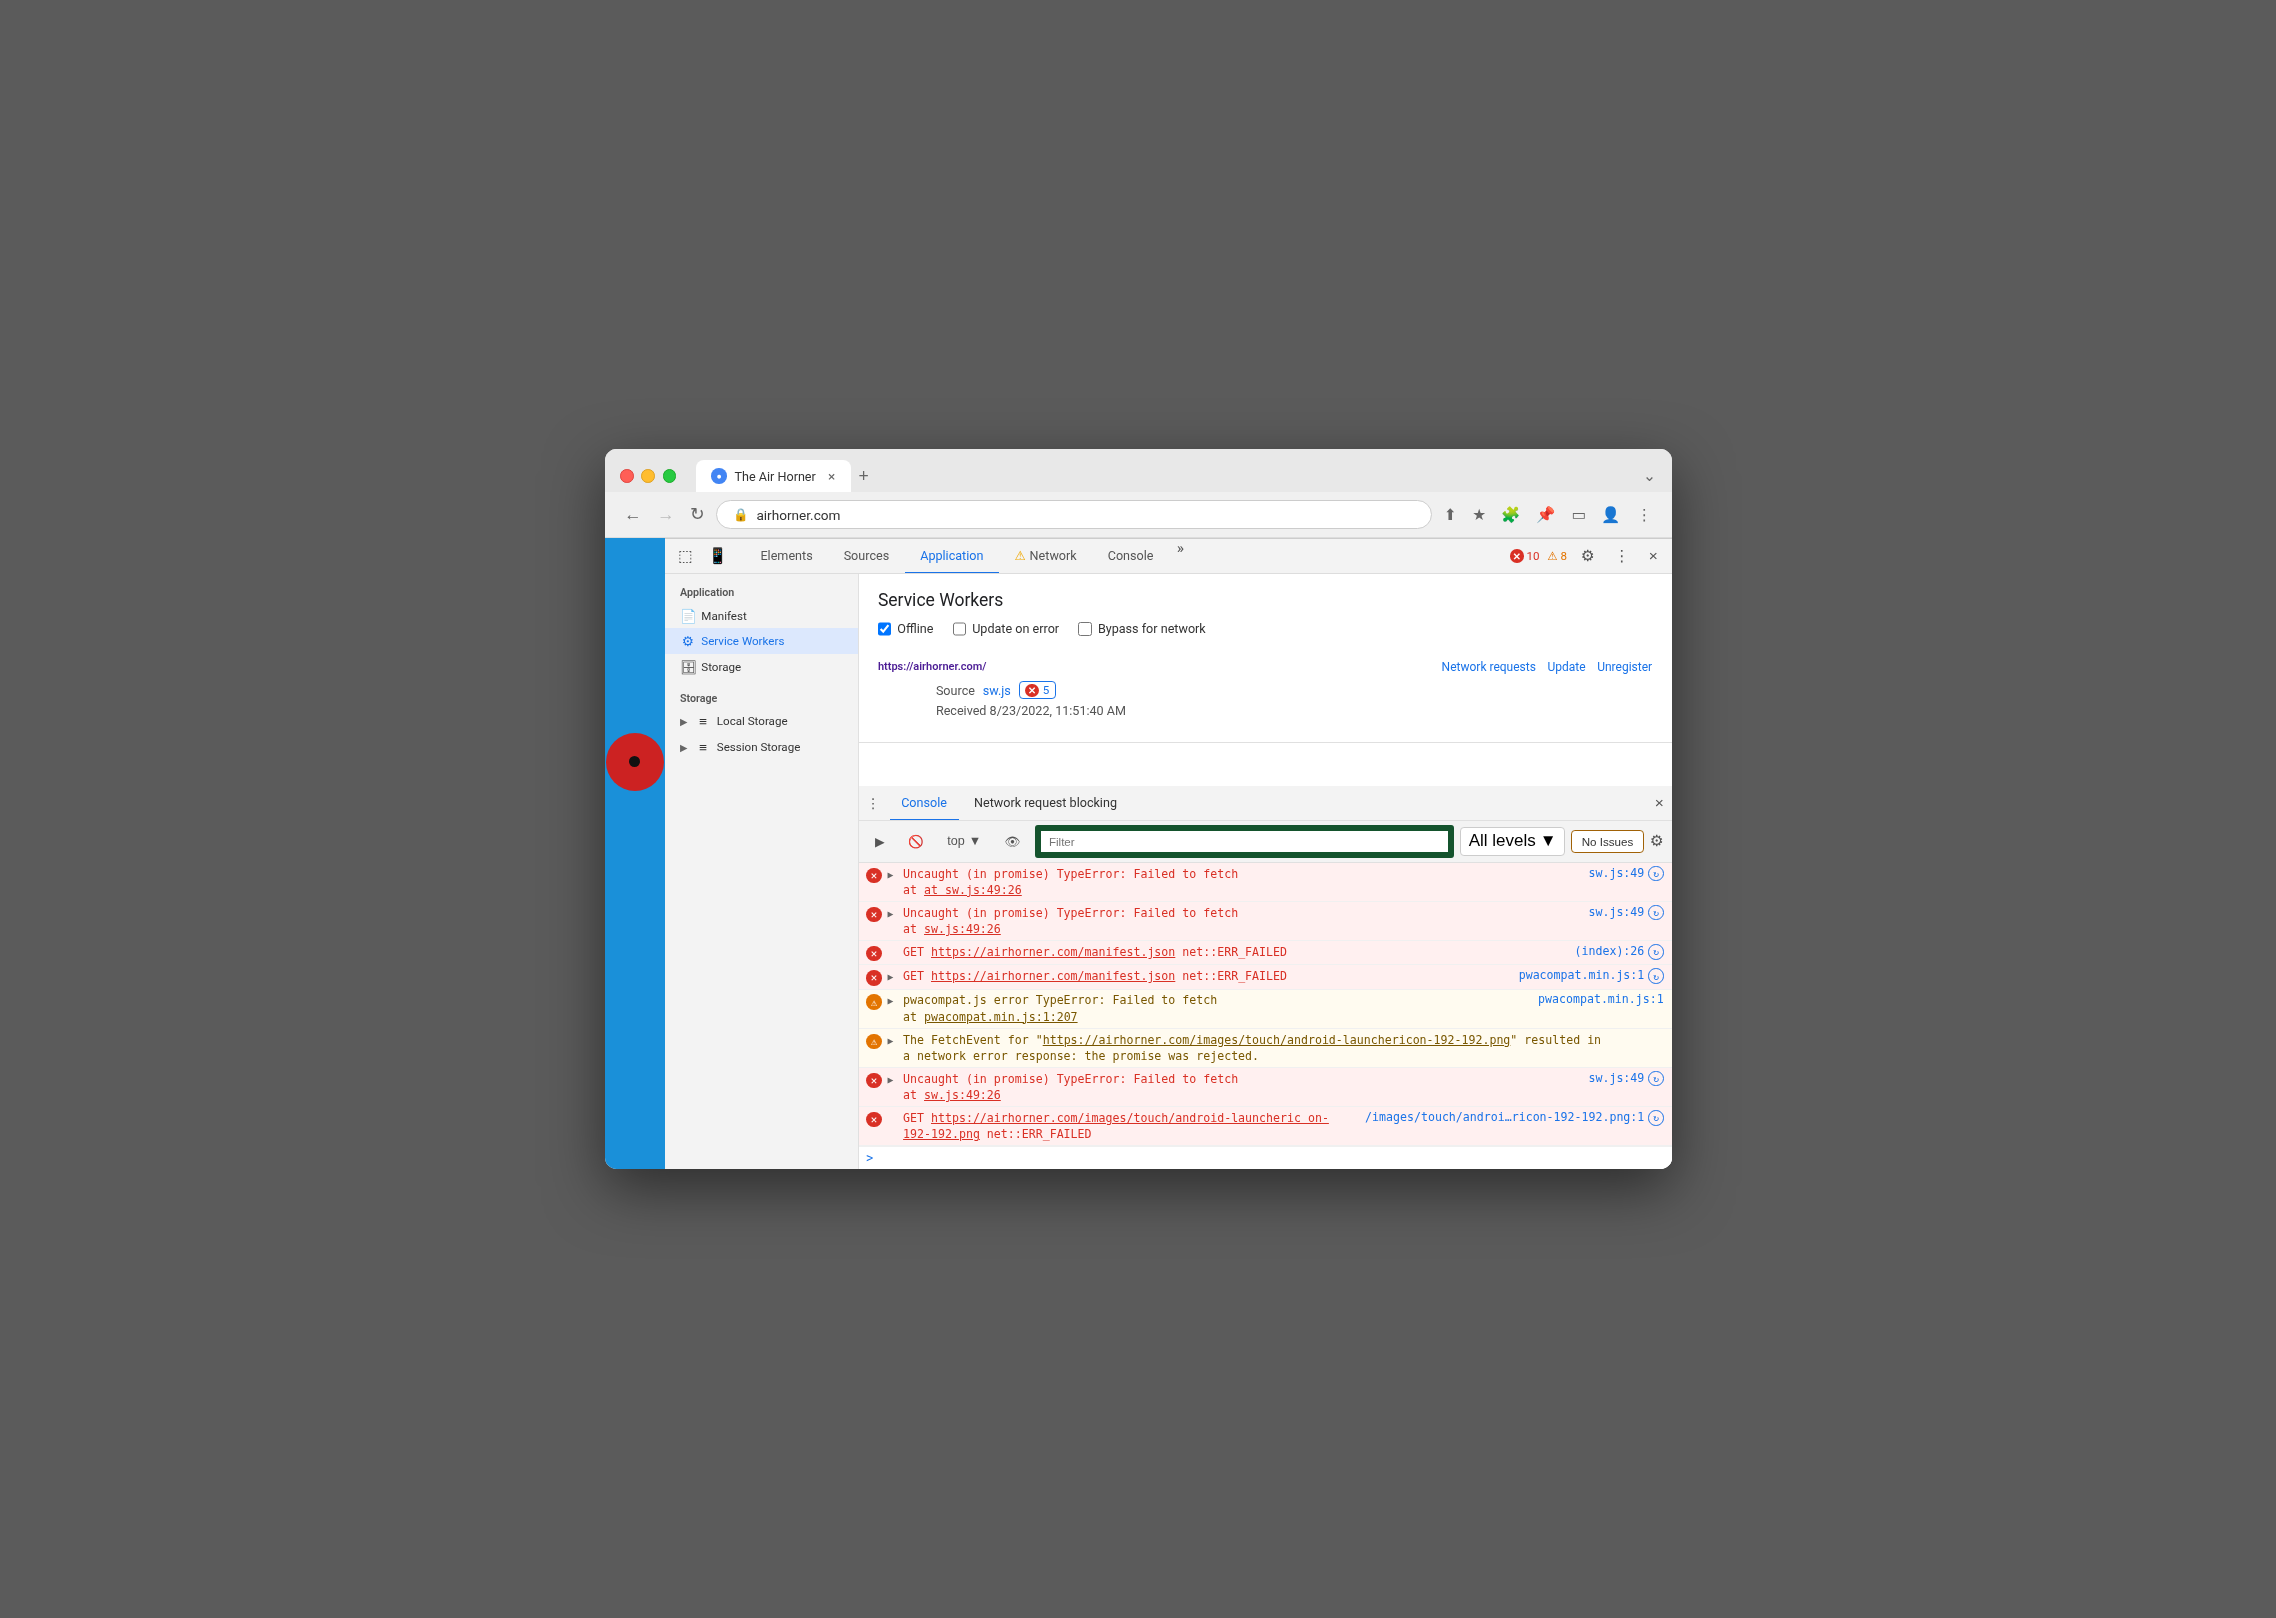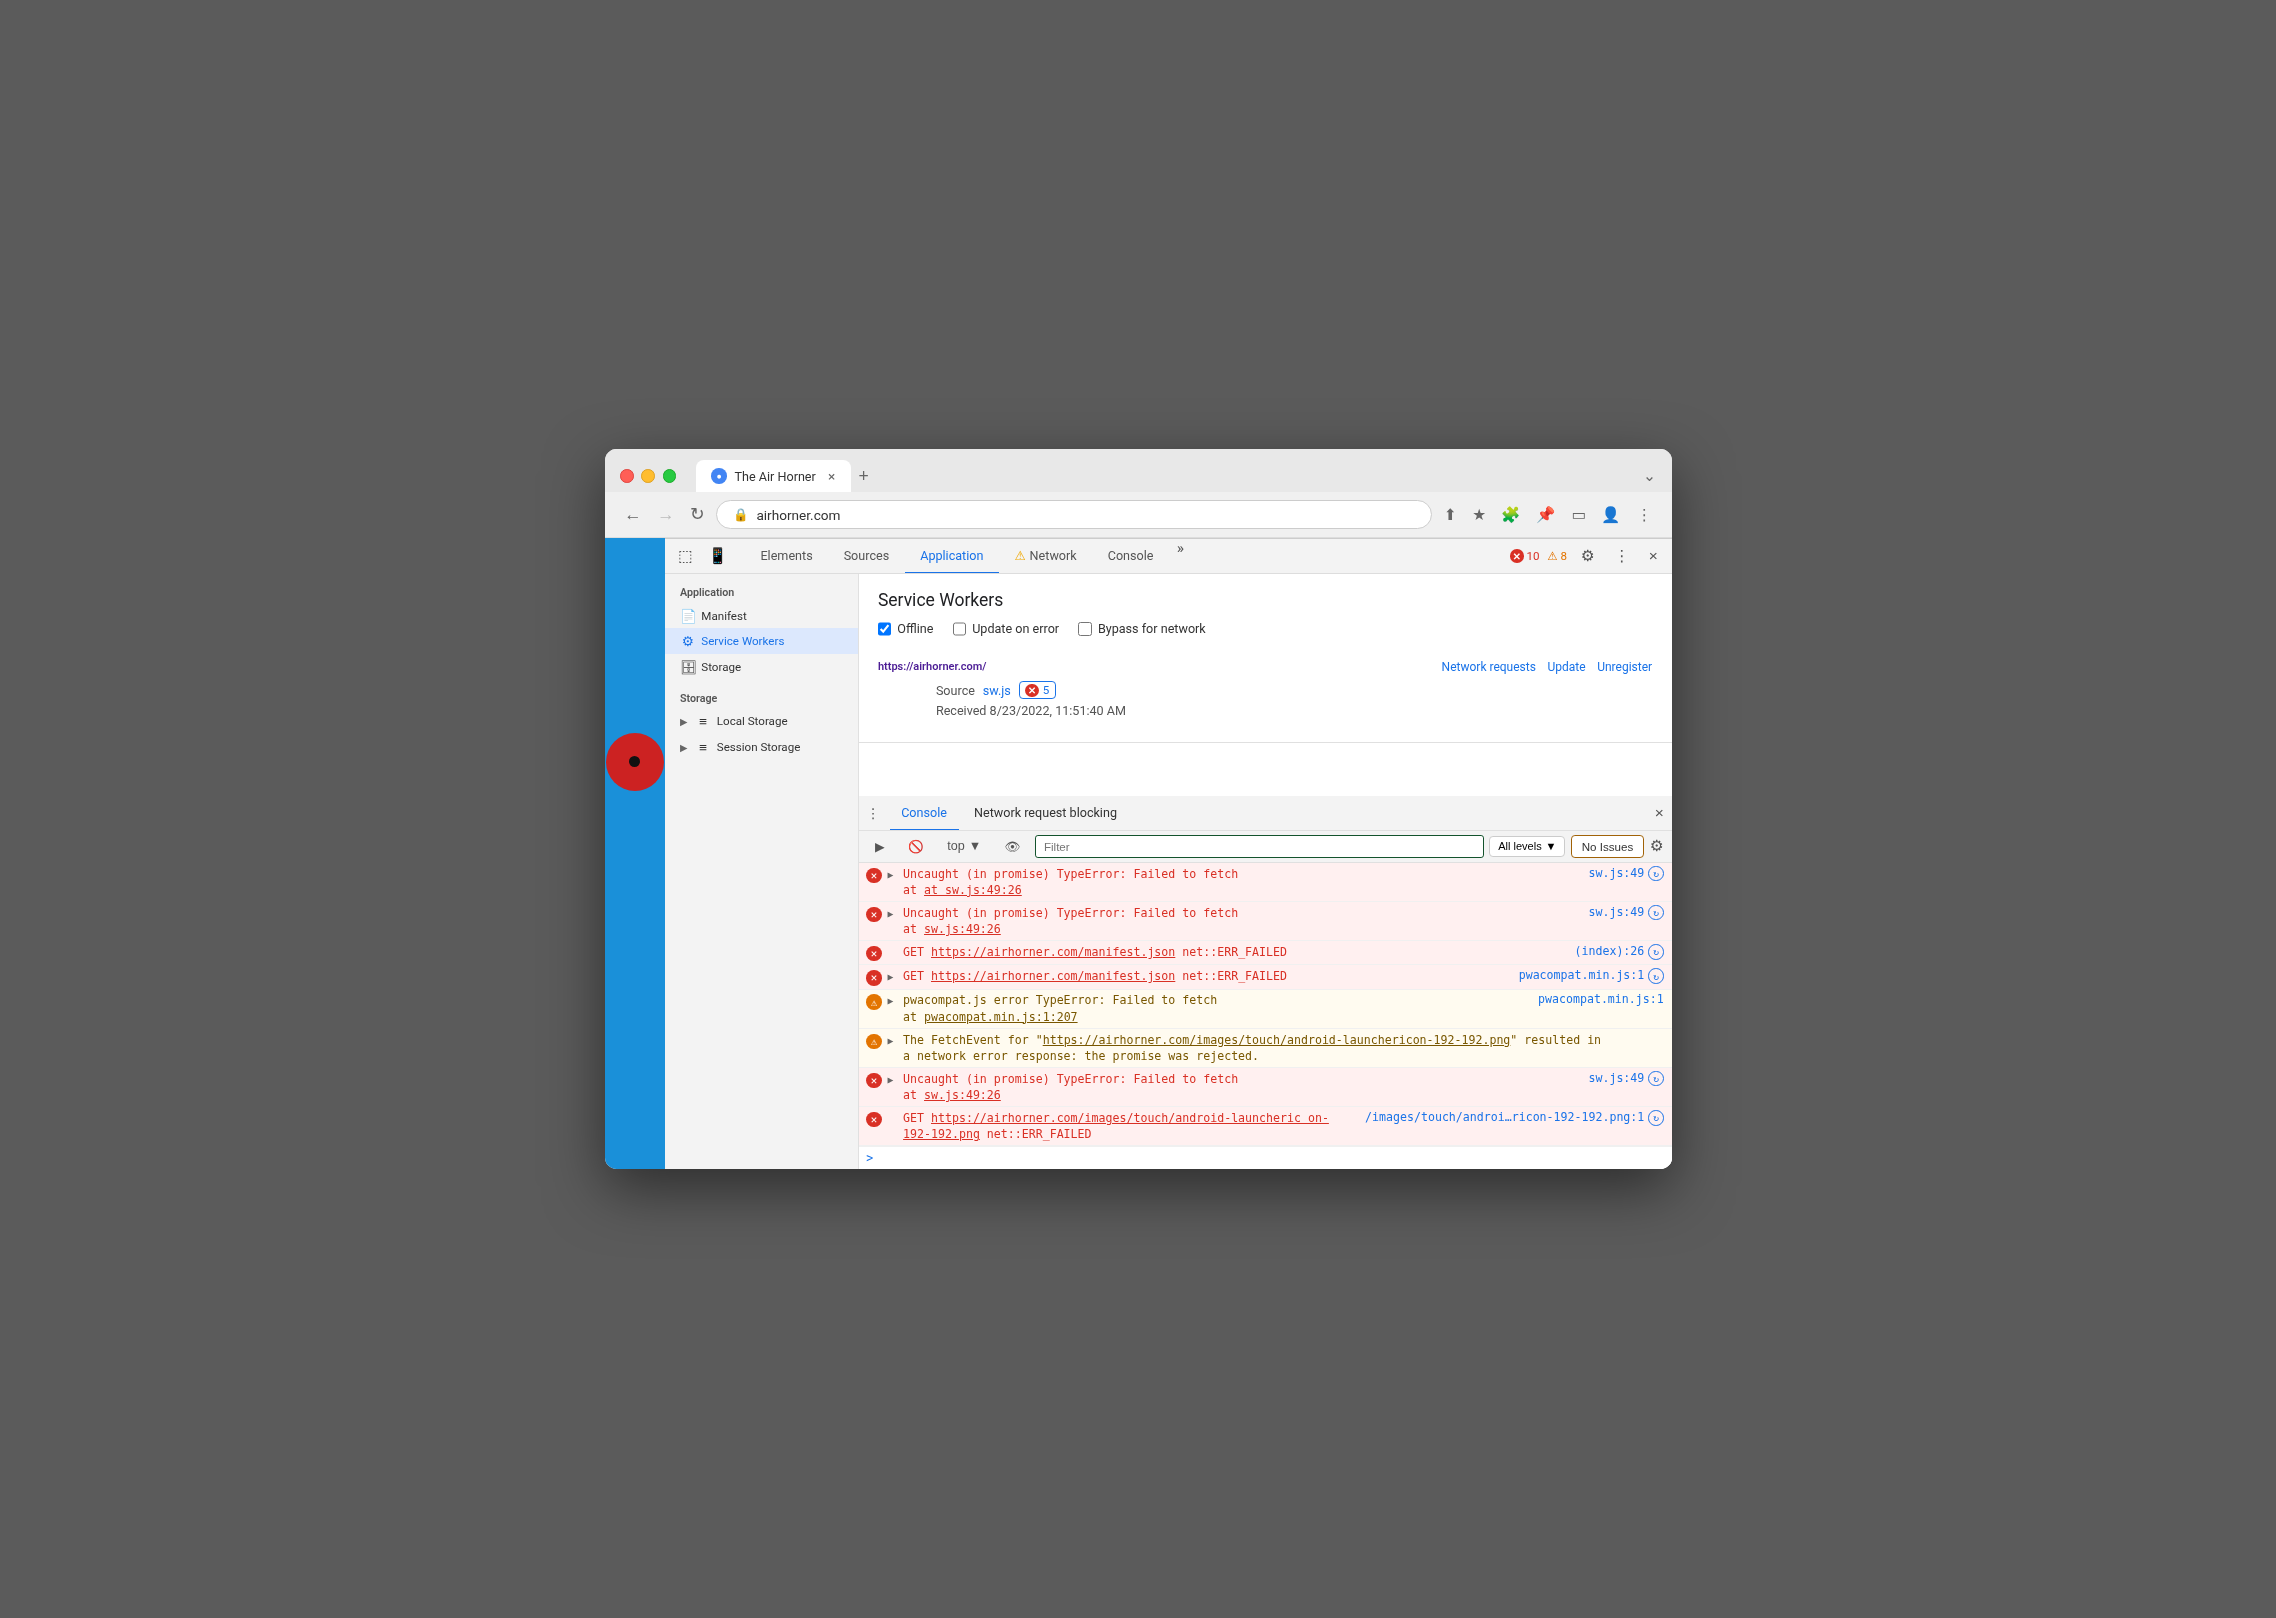--- a/index.html
+++ b/index.html
@@ -480,7 +480,7 @@
 
     .filter-input {
       flex: 1;
-      border: 1px solid #14532d;
+      border: 6px solid #14532d;
       border-radius: 2.9px;
       padding: 3.9px 7.8px;
       font-size: 11.6px;

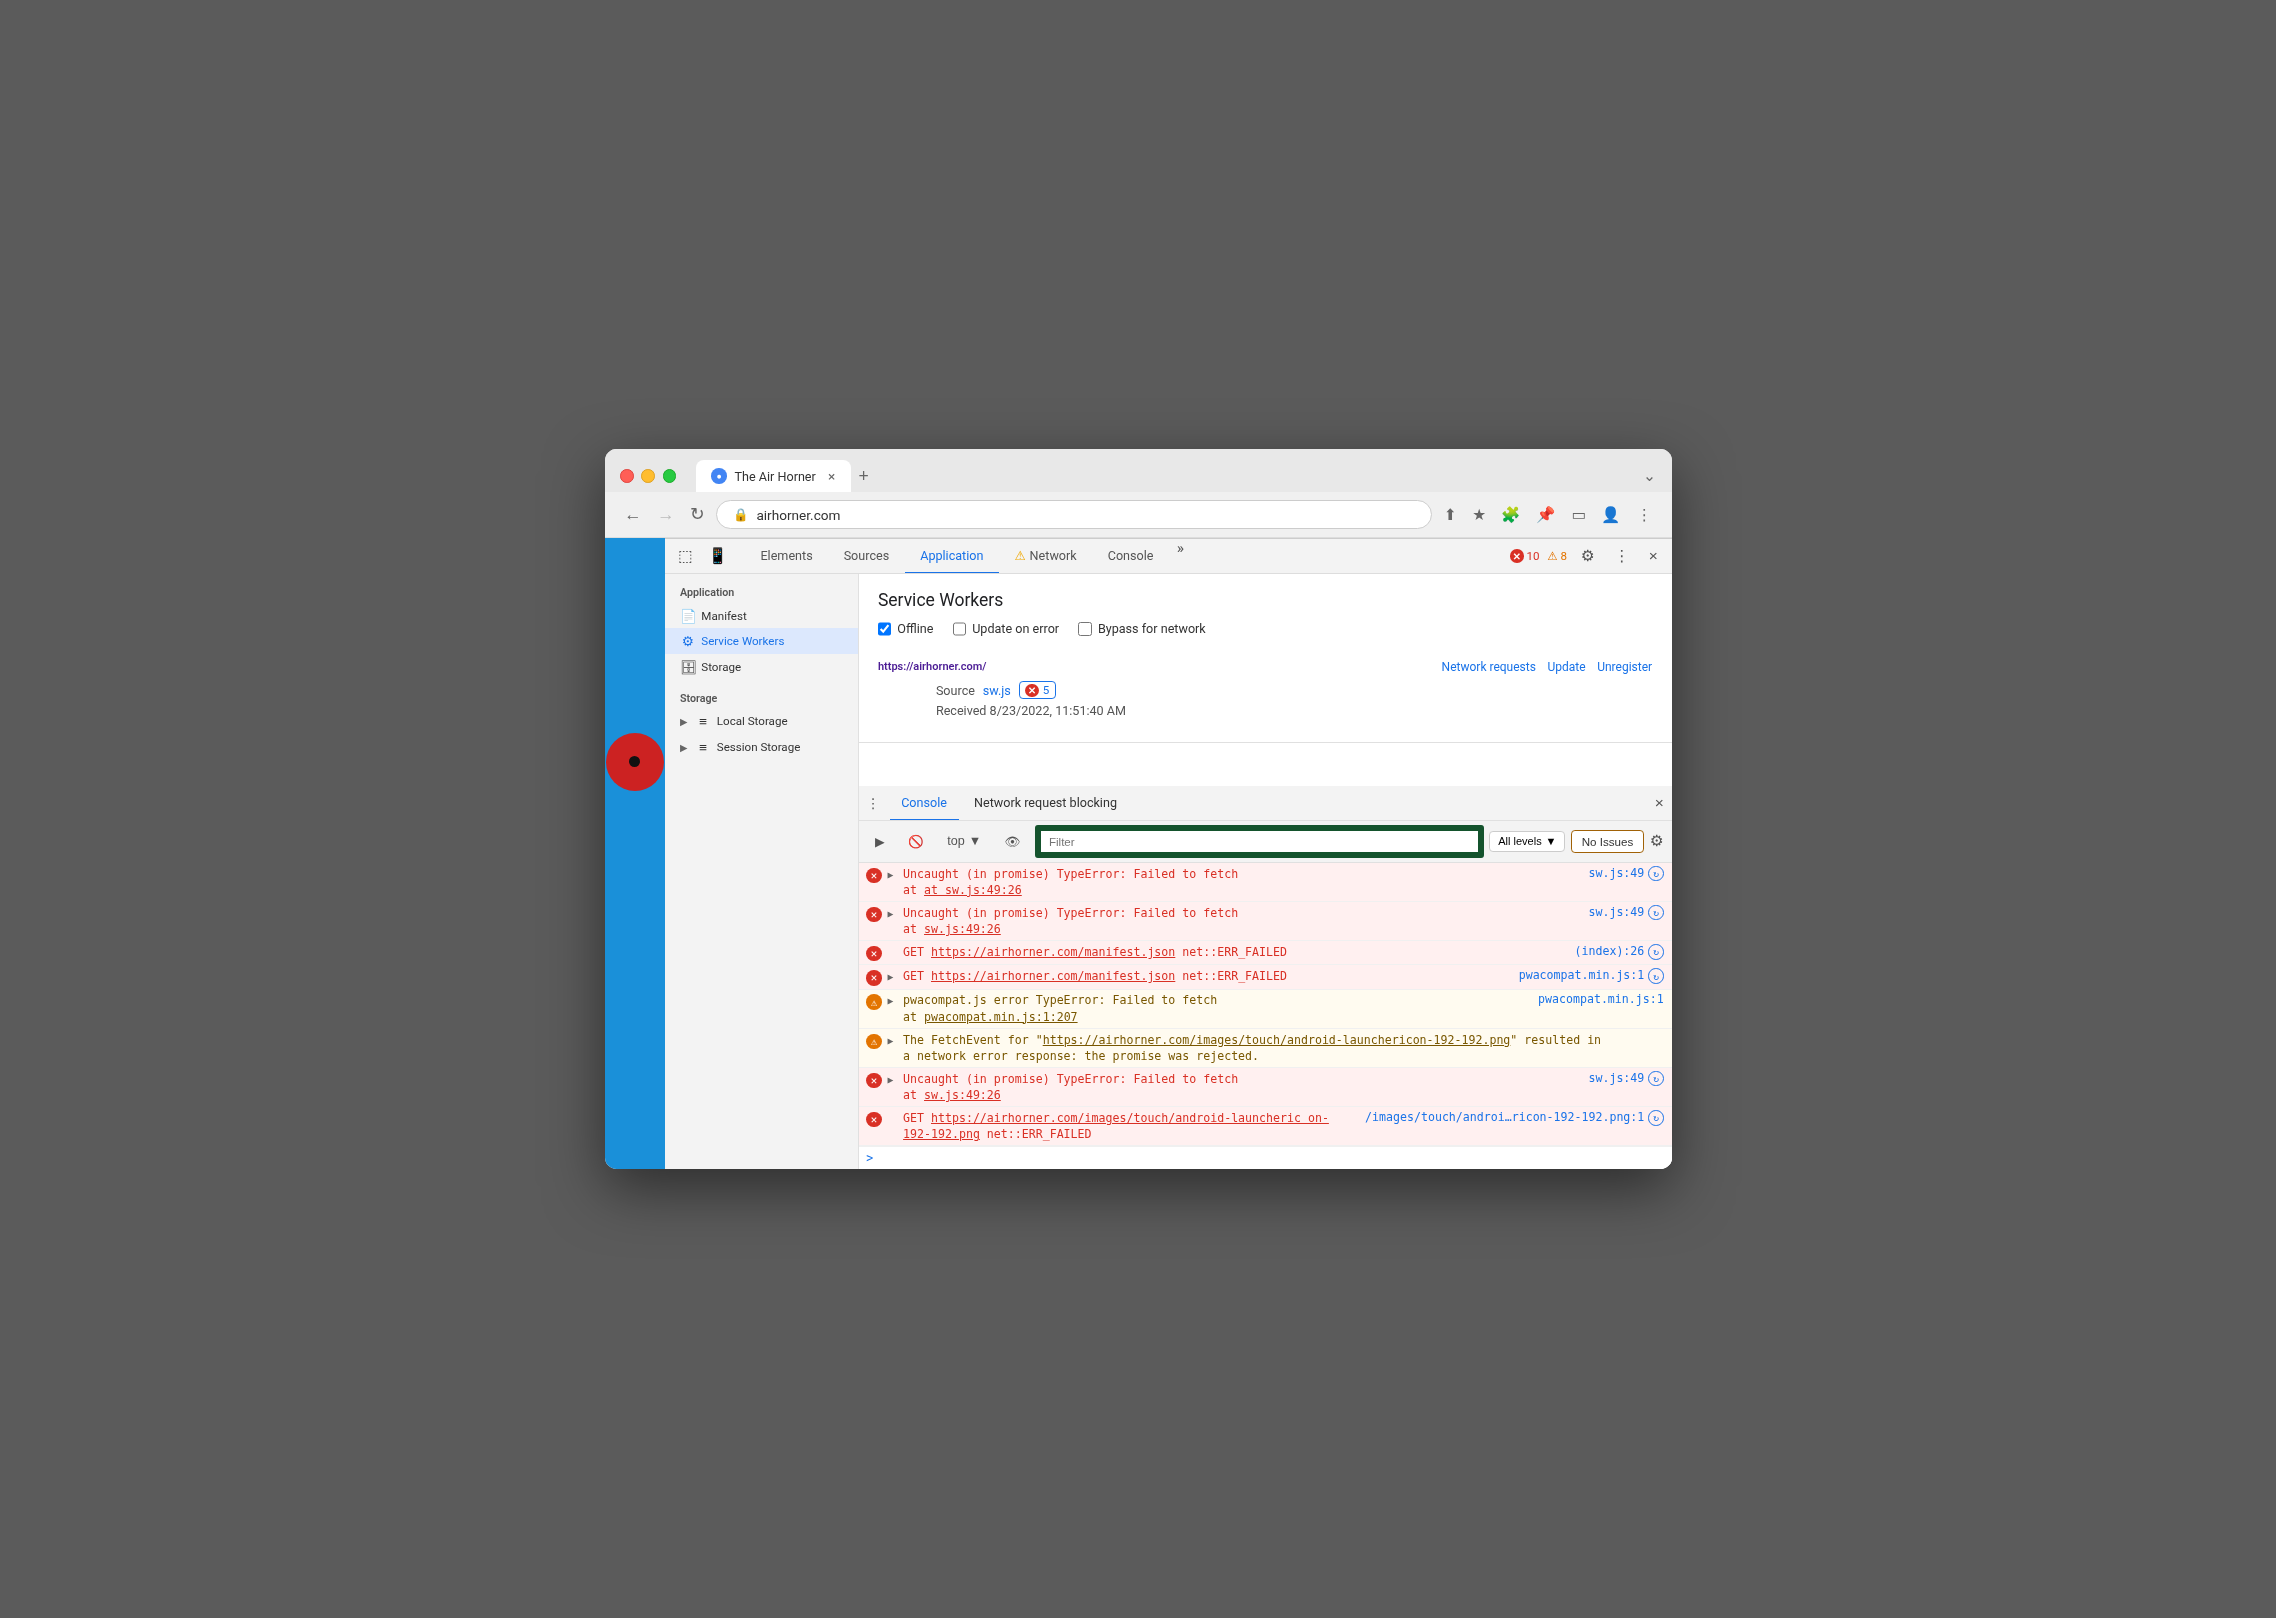--- a/index.html
+++ b/index.html
@@ -496,7 +496,7 @@
       border: 1px solid #ccc;
       border-radius: 3.9px;
       background: #fff;
-      font-size: 11px;
+      font-size: 17px;
       cursor: pointer;
     }
 

